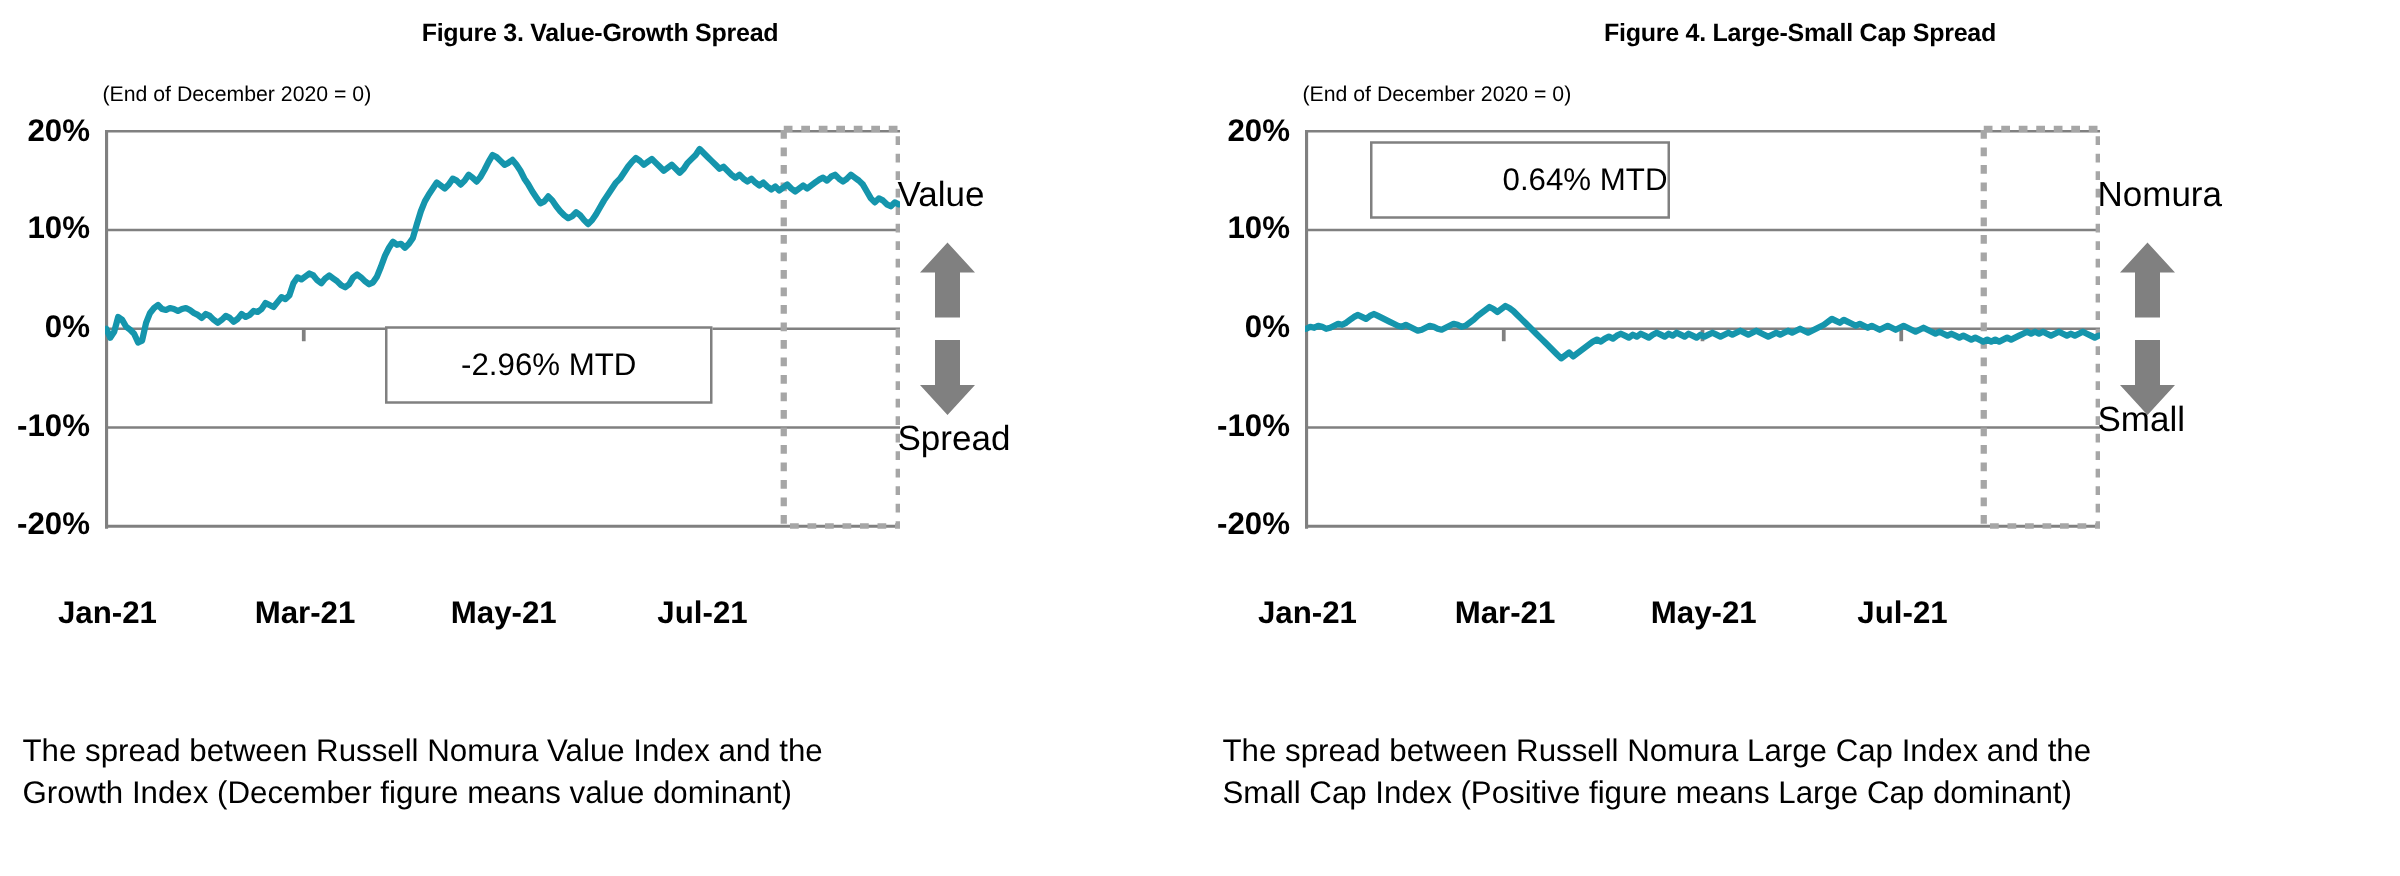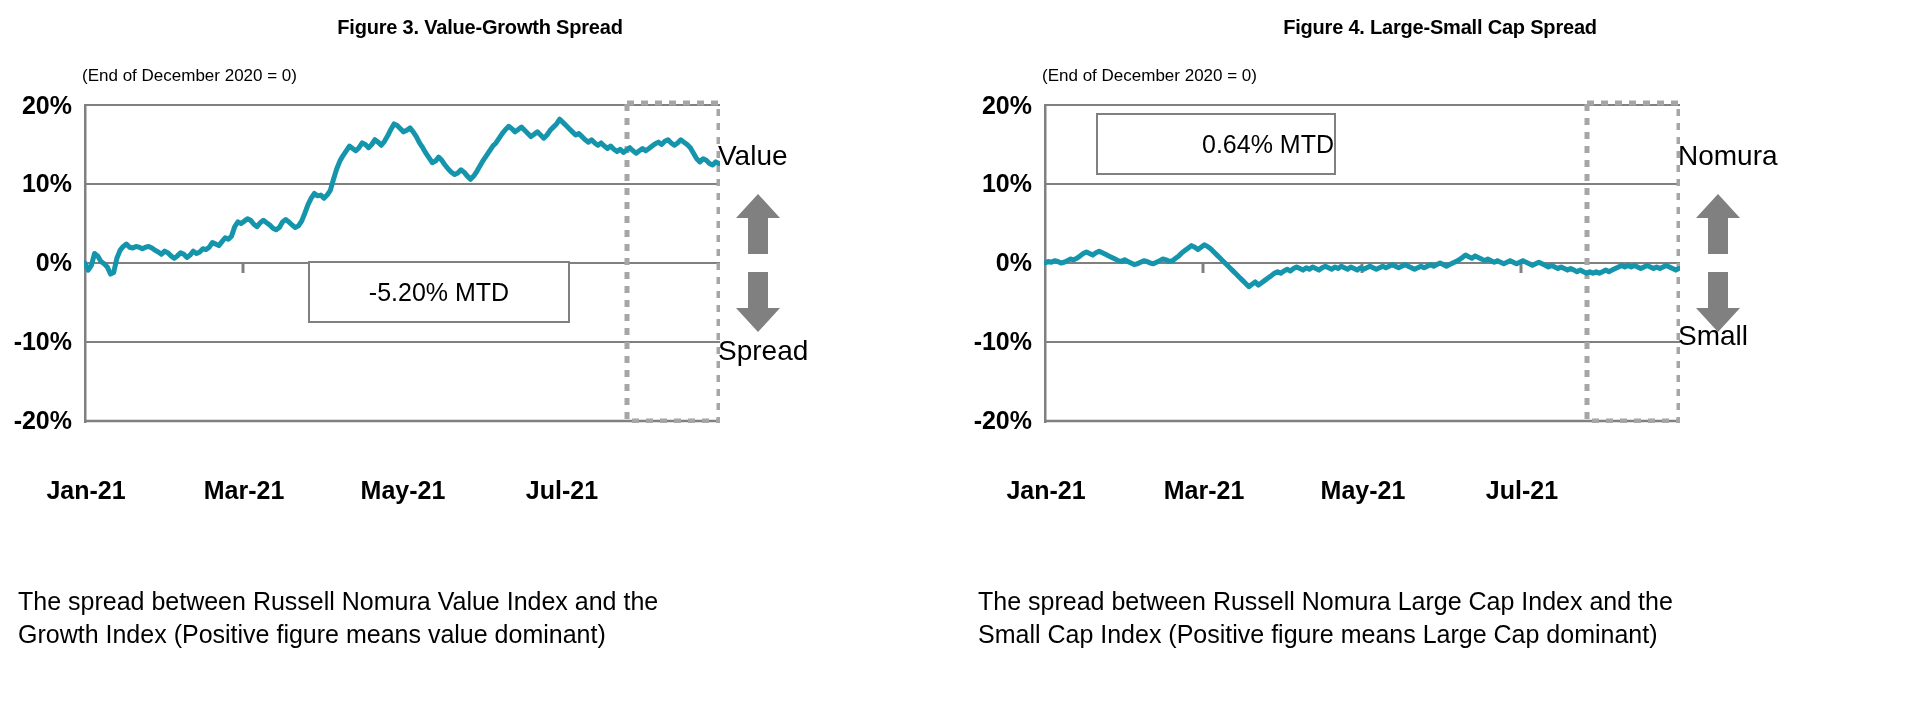--- a/index.html
+++ b/index.html
@@ -129,7 +129,7 @@
         </svg>
 
         <div class="mtd-box" style="left:224px; top:166px; width:258px; height:58px;">
-          <span>-5.20% MTD</span>
+          <span>-2.96% MTD</span>
         </div>
       </div>
 

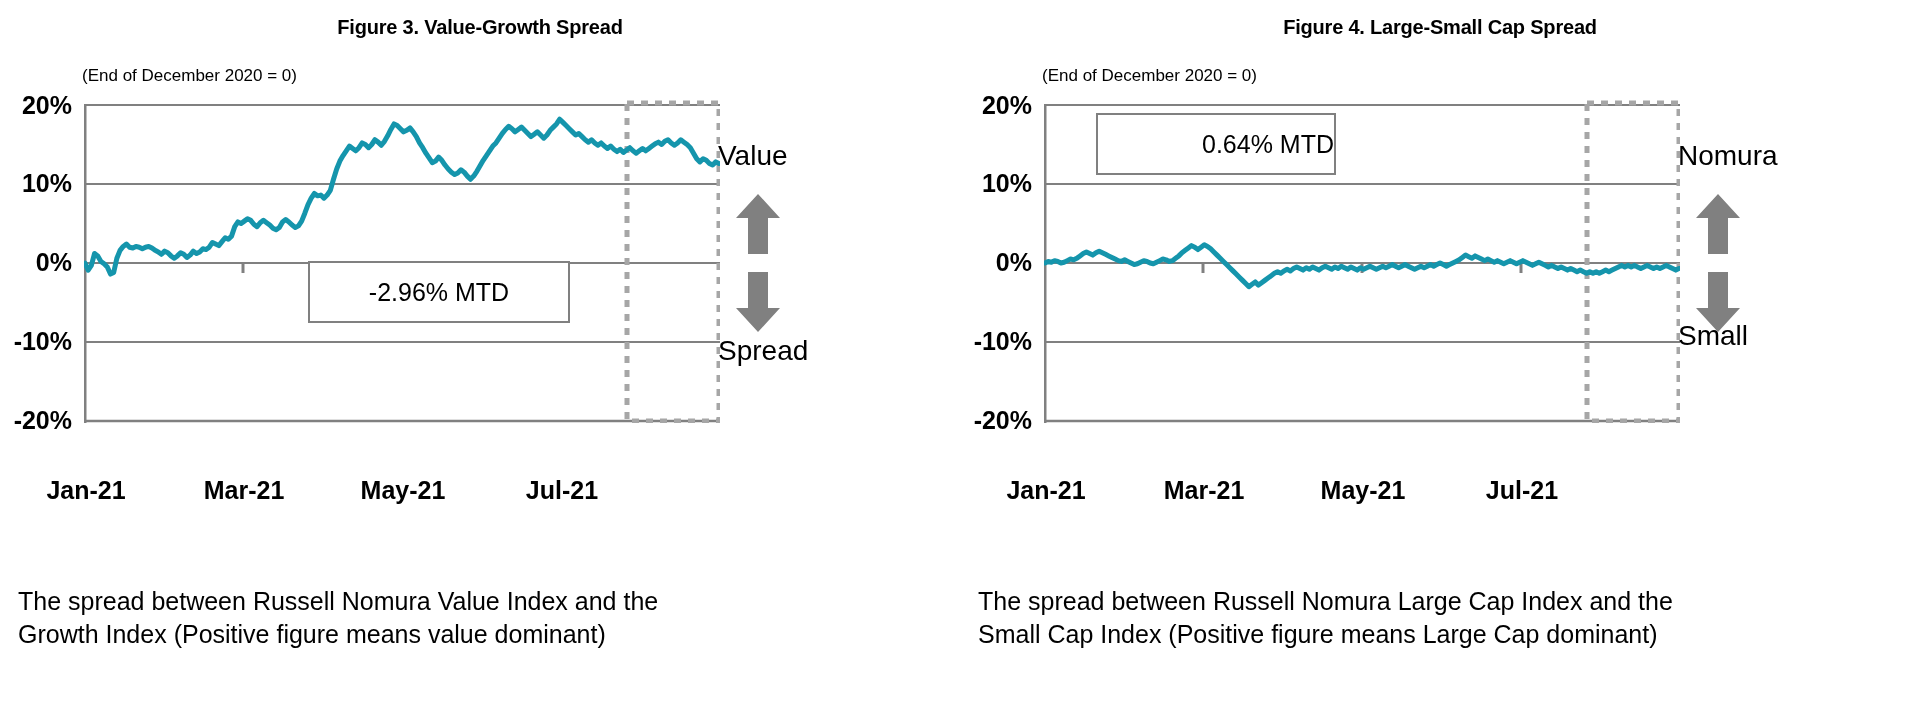--- a/index.html
+++ b/index.html
@@ -154,7 +154,7 @@
 
     <div class="caption">
       <span class="caption-line">The spread between Russell Nomura Value Index and the</span>
-      <span class="caption-line">Growth Index (Positive figure means value dominant)</span>
+      <span class="caption-line">Growth Index (December figure means value dominant)</span>
     </div>
   </div>
 

